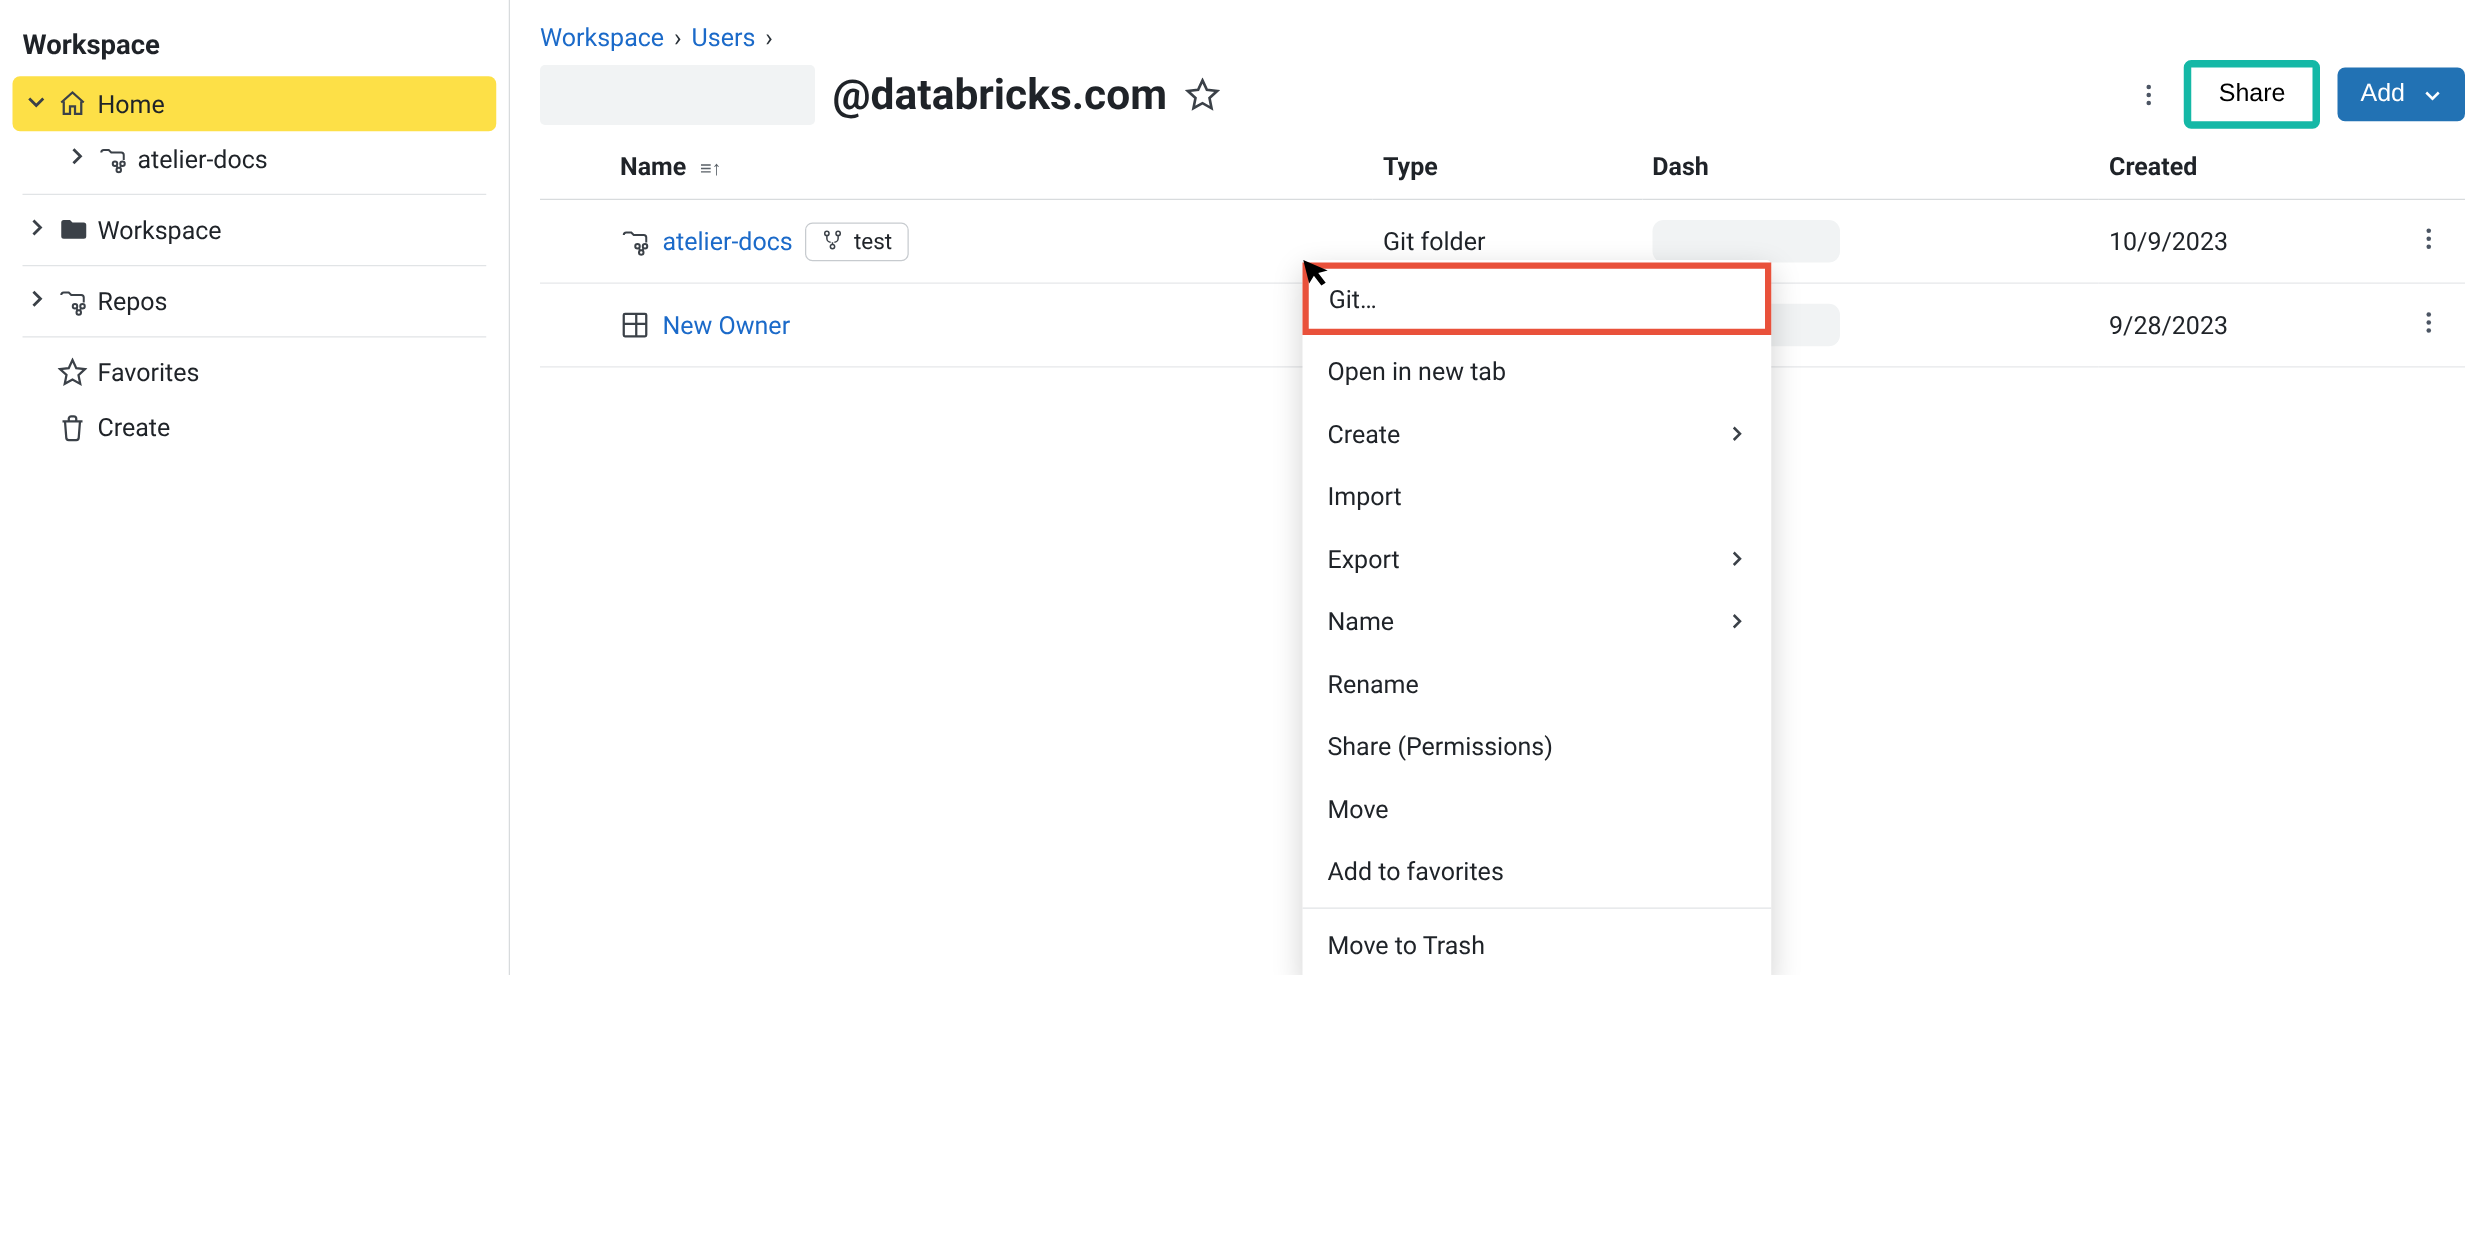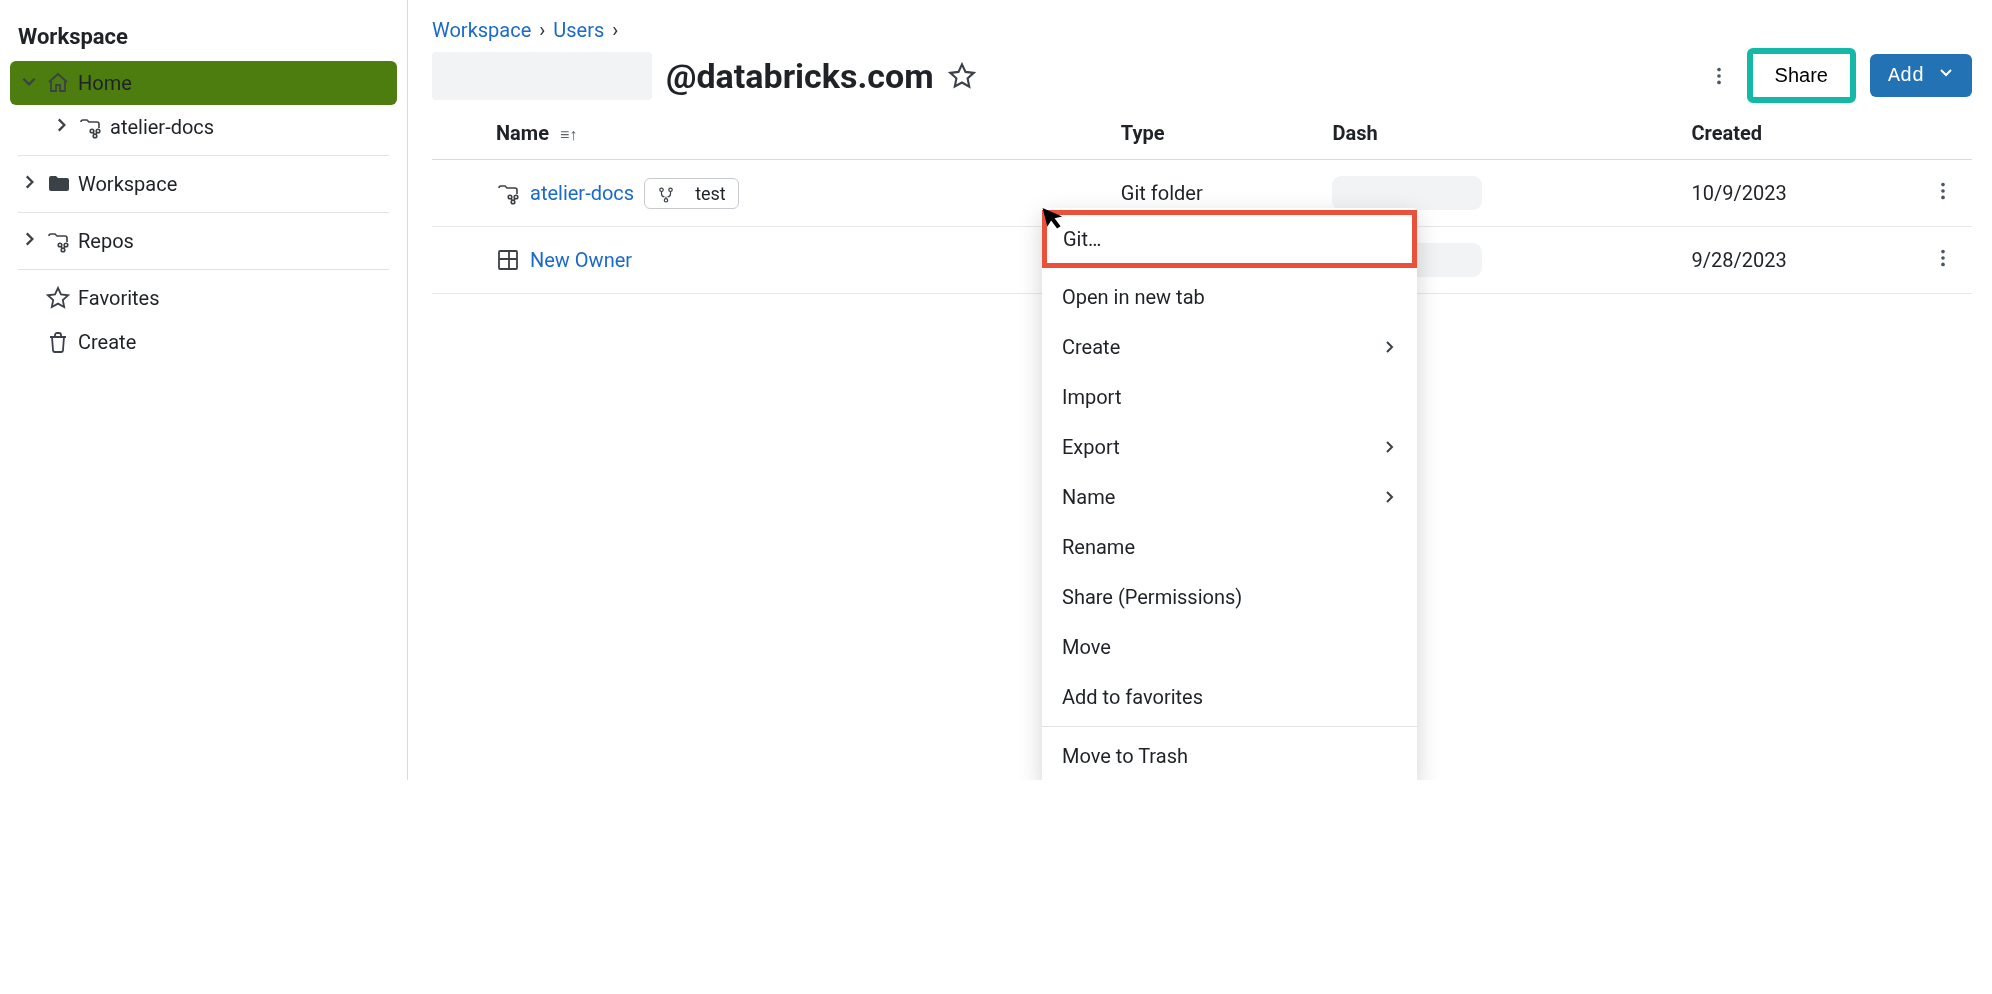--- a/index.html
+++ b/index.html
@@ -34,7 +34,7 @@
       font-size: 20px;
       color: #1f2328;
     }
-    .tree-item.active { background: #4d7c0f; }
+    .tree-item.active { background: #fde047; }
     .tree-item .chev { width: 18px; flex-shrink:0; }
     .tree-divider { border-top: 1px solid #e1e4e6; margin: 6px 8px; }
     .tree-item.indent1 { padding-left: 42px; }

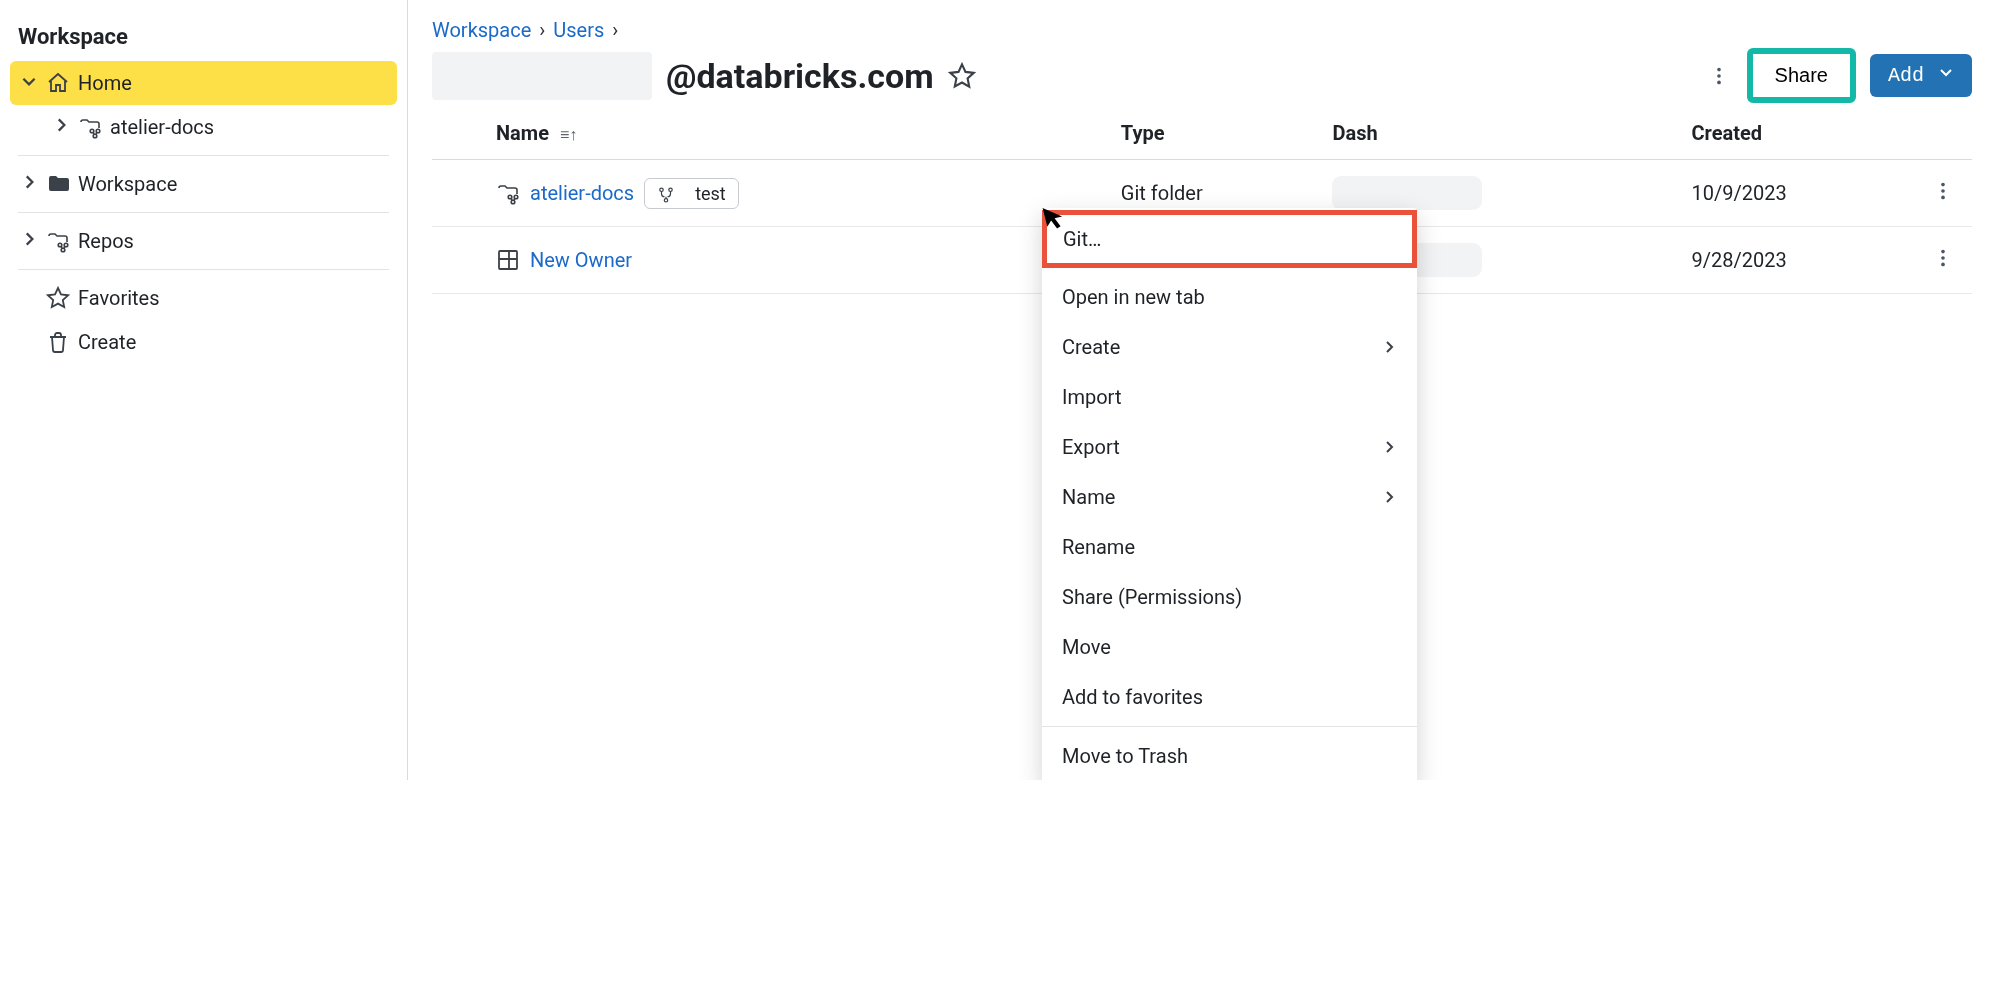--- a/index.html
+++ b/index.html
@@ -93,8 +93,8 @@
       border-radius: 6px;
       cursor: pointer;
       display: inline-flex;
+      align-items: center;
       gap: 14px;
-      font-family: Liberation Mono, monospace;
     }
 
     table {

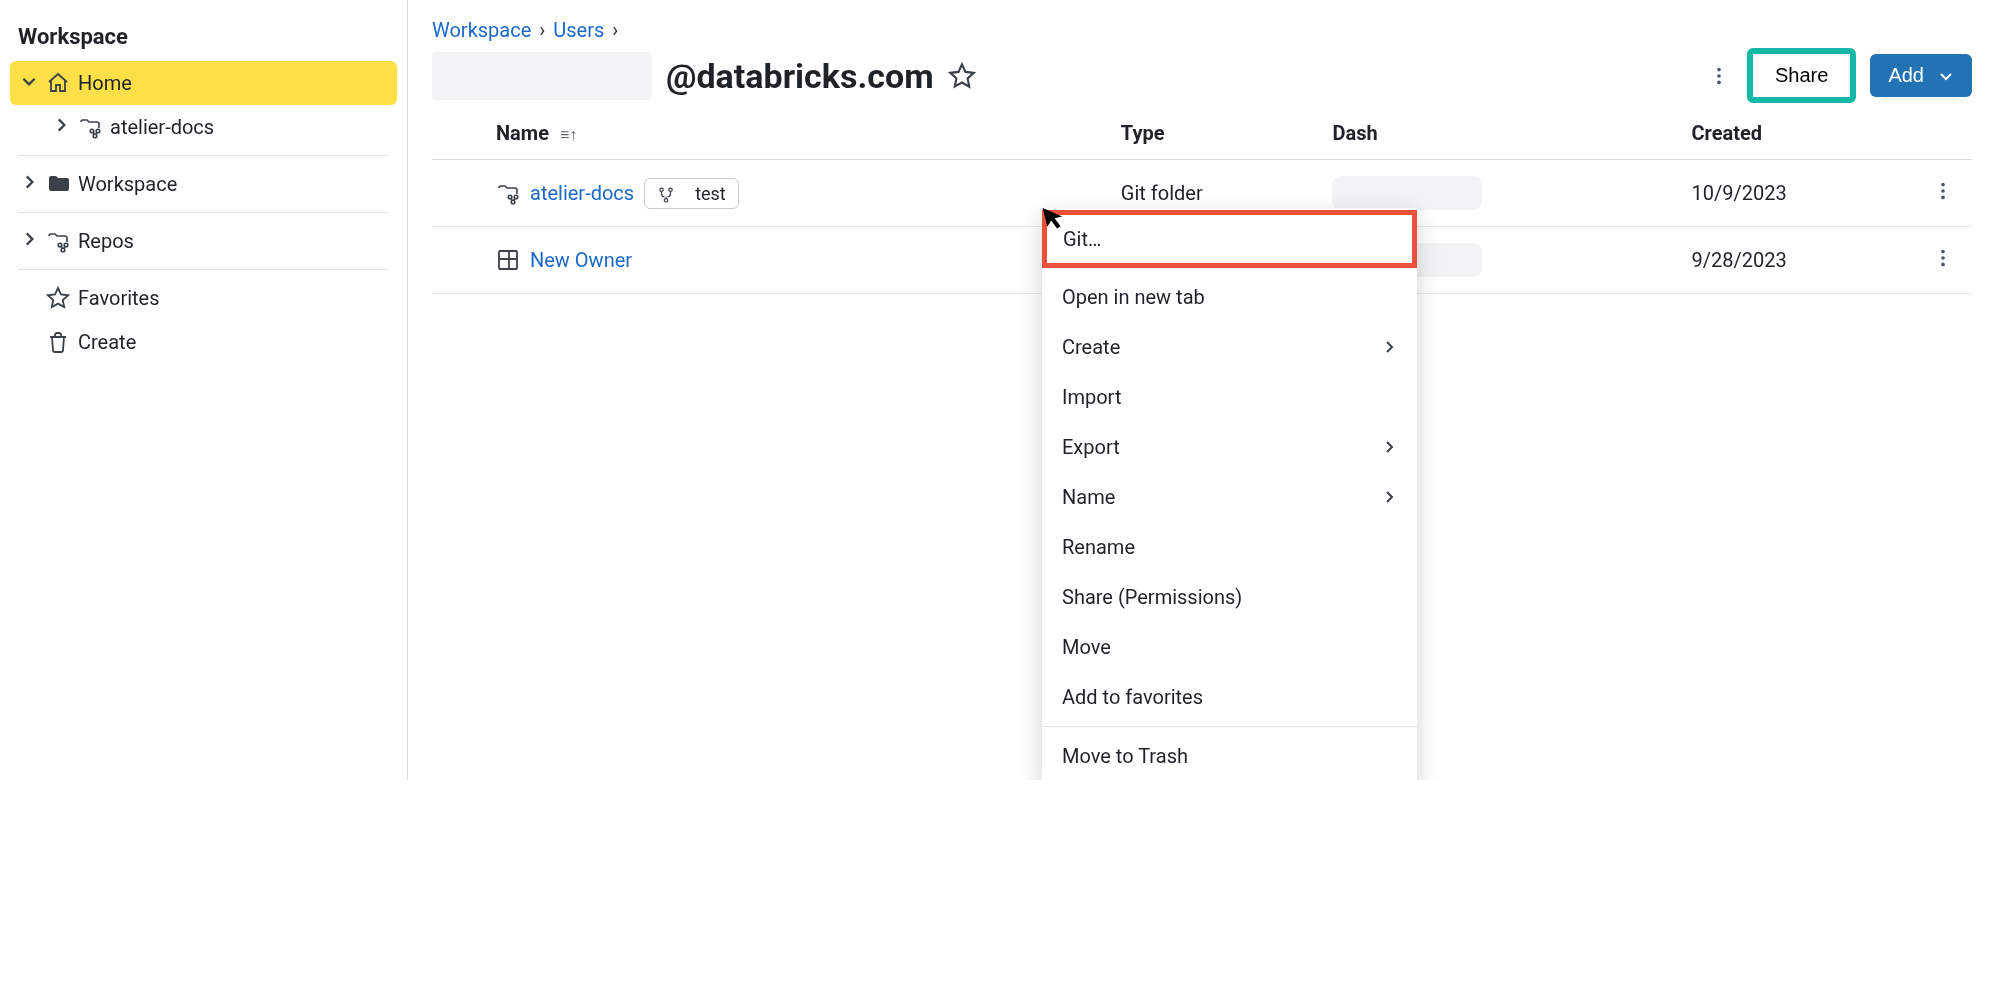--- a/index.html
+++ b/index.html
@@ -120,8 +120,8 @@
     .link { color: #1b6ac9; cursor: pointer; }
     .branch-tag {
       display: inline-flex;
-      align-items: flex-end;
-      gap: 20px;
+      align-items: flex-start;
+      gap: 8px;
       border: 1px solid #c7cbcf;
       border-radius: 6px;
       padding: 4px 12px;

